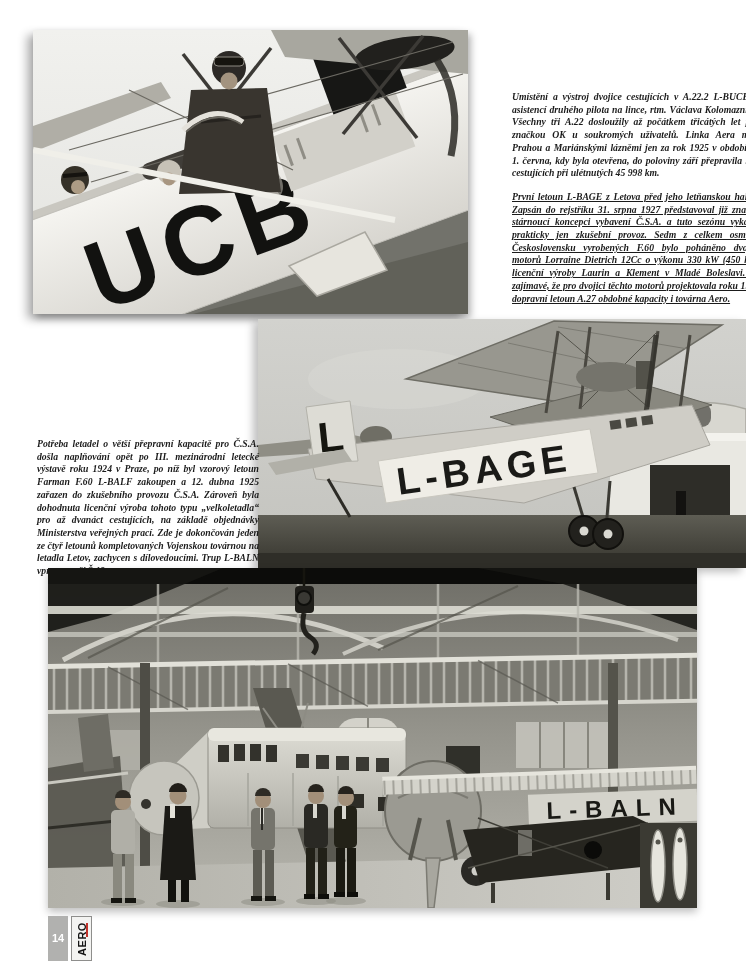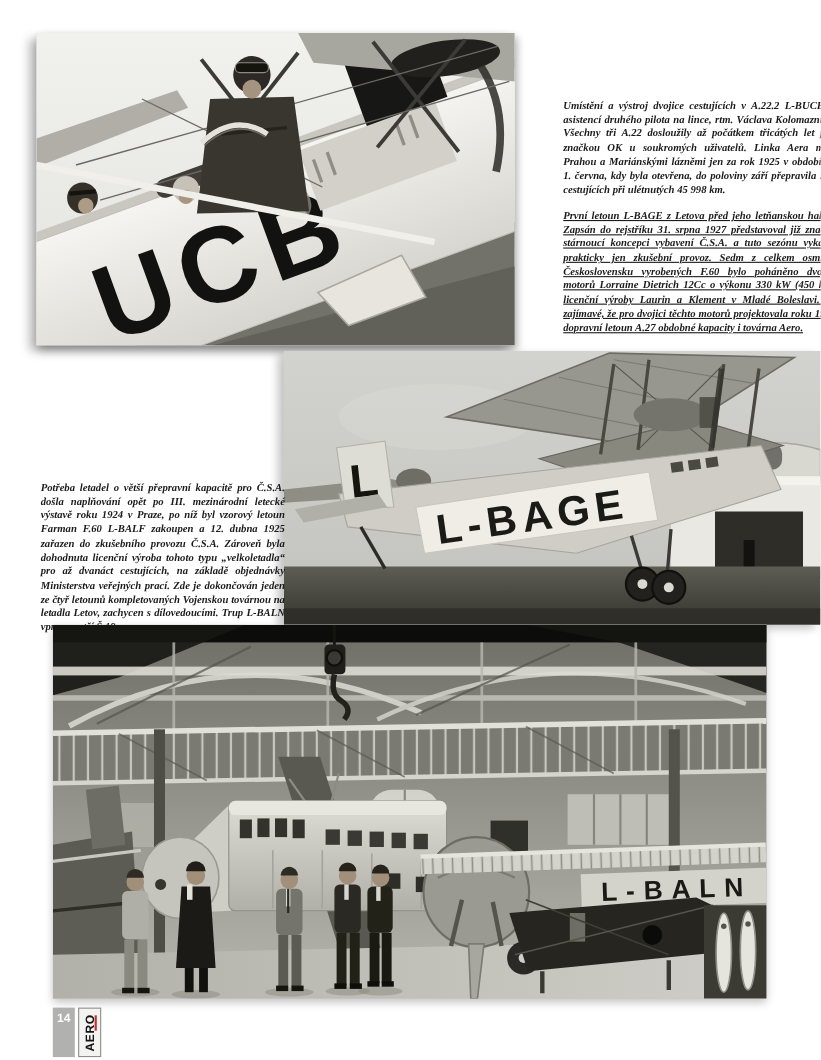--- a/index.html
+++ b/index.html
@@ -27,7 +27,7 @@
   #page-number{
     width:20px;height:45px;background:#b1b1af;color:#fff;
     font-family:"Liberation Sans",sans-serif;font-weight:700;font-size:11px;
-    display:flex;justify-content:center;align-items:flex-start;padding-top:4px;box-sizing:border-box;
+    display:flex;justify-content:center;align-items:flex-start;padding-top:16px;box-sizing:border-box;
   }
   #logo-box{
     width:21px;height:45px;background:#f3f3f1;border:1px solid #8e8e8c;

